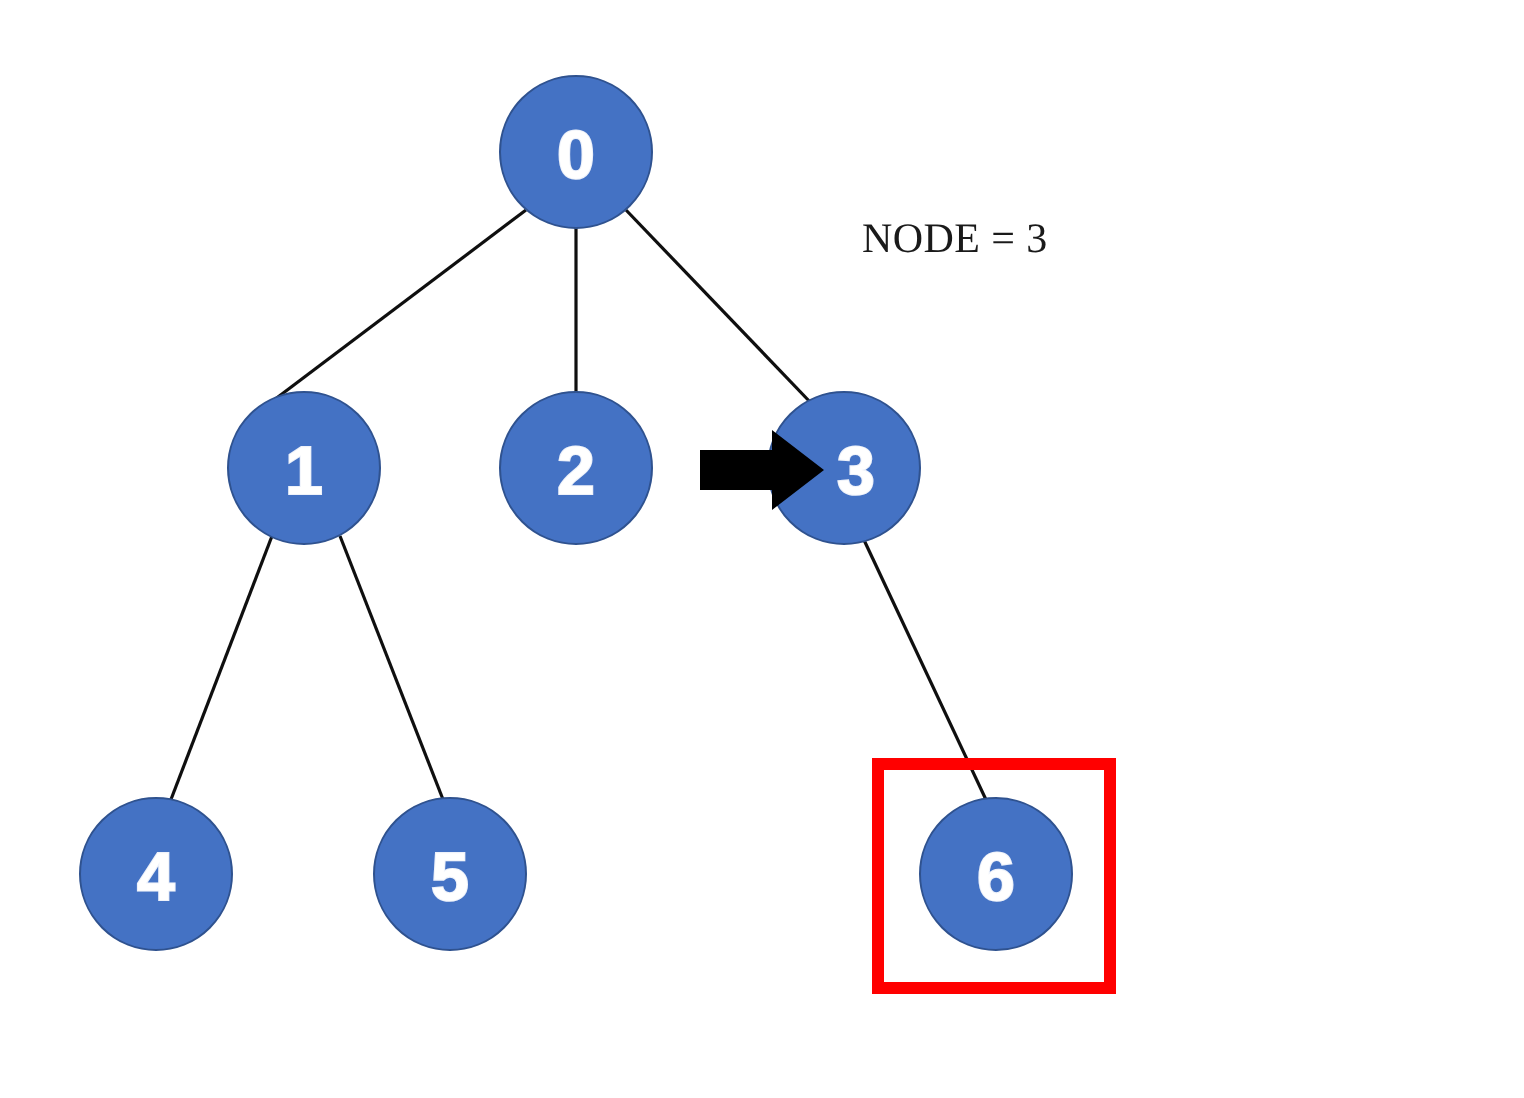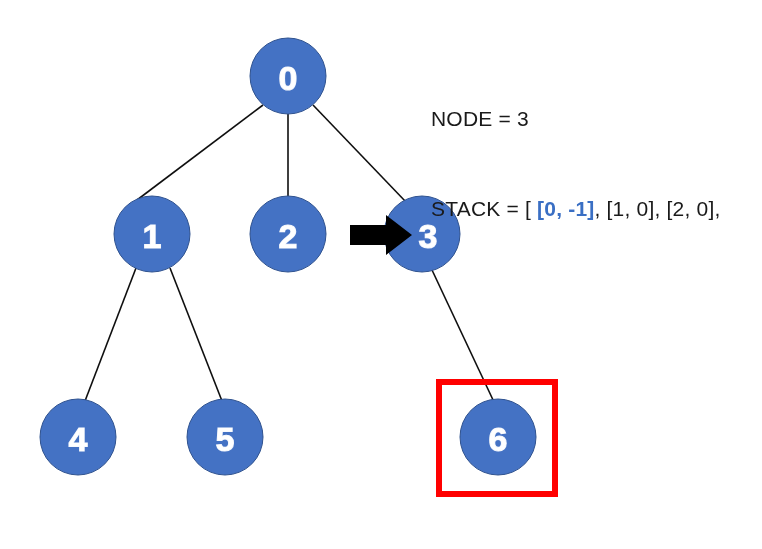--- a/index.html
+++ b/index.html
@@ -38,7 +38,7 @@
     left: 431px;
     top: 44px;
     width: 330px;
-    font-family: Liberation Sans, sans-serif;
+    font-family: Liberation Serif, serif;
     font-size: 21px;
     line-height: 30px;
     color: #1a1a1a;

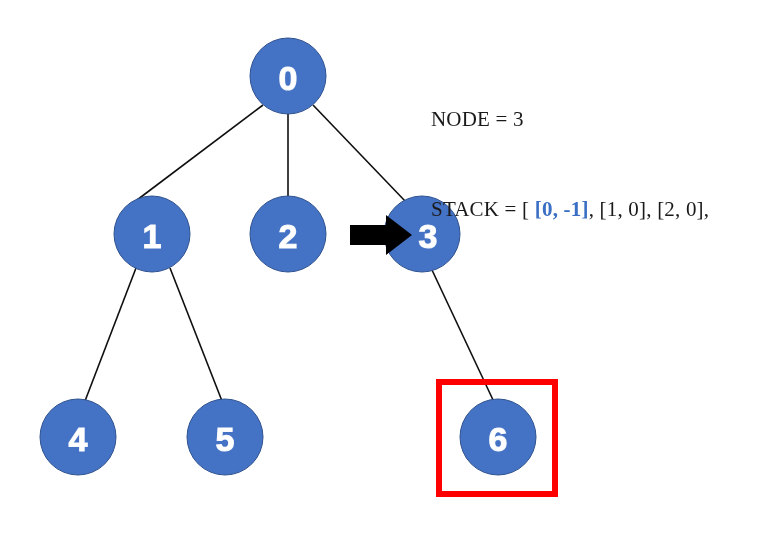--- a/index.html
+++ b/index.html
@@ -118,7 +118,6 @@
 
   <div id="info-panel">
     <span class="info-line">NODE = 3</span>
-    <span class="info-line"><span>STACK = [ </span><span class="hl">[0, -1]</span><span>, [1, 0], [2, 0],</span></span>
   </div>
 
 </div>

